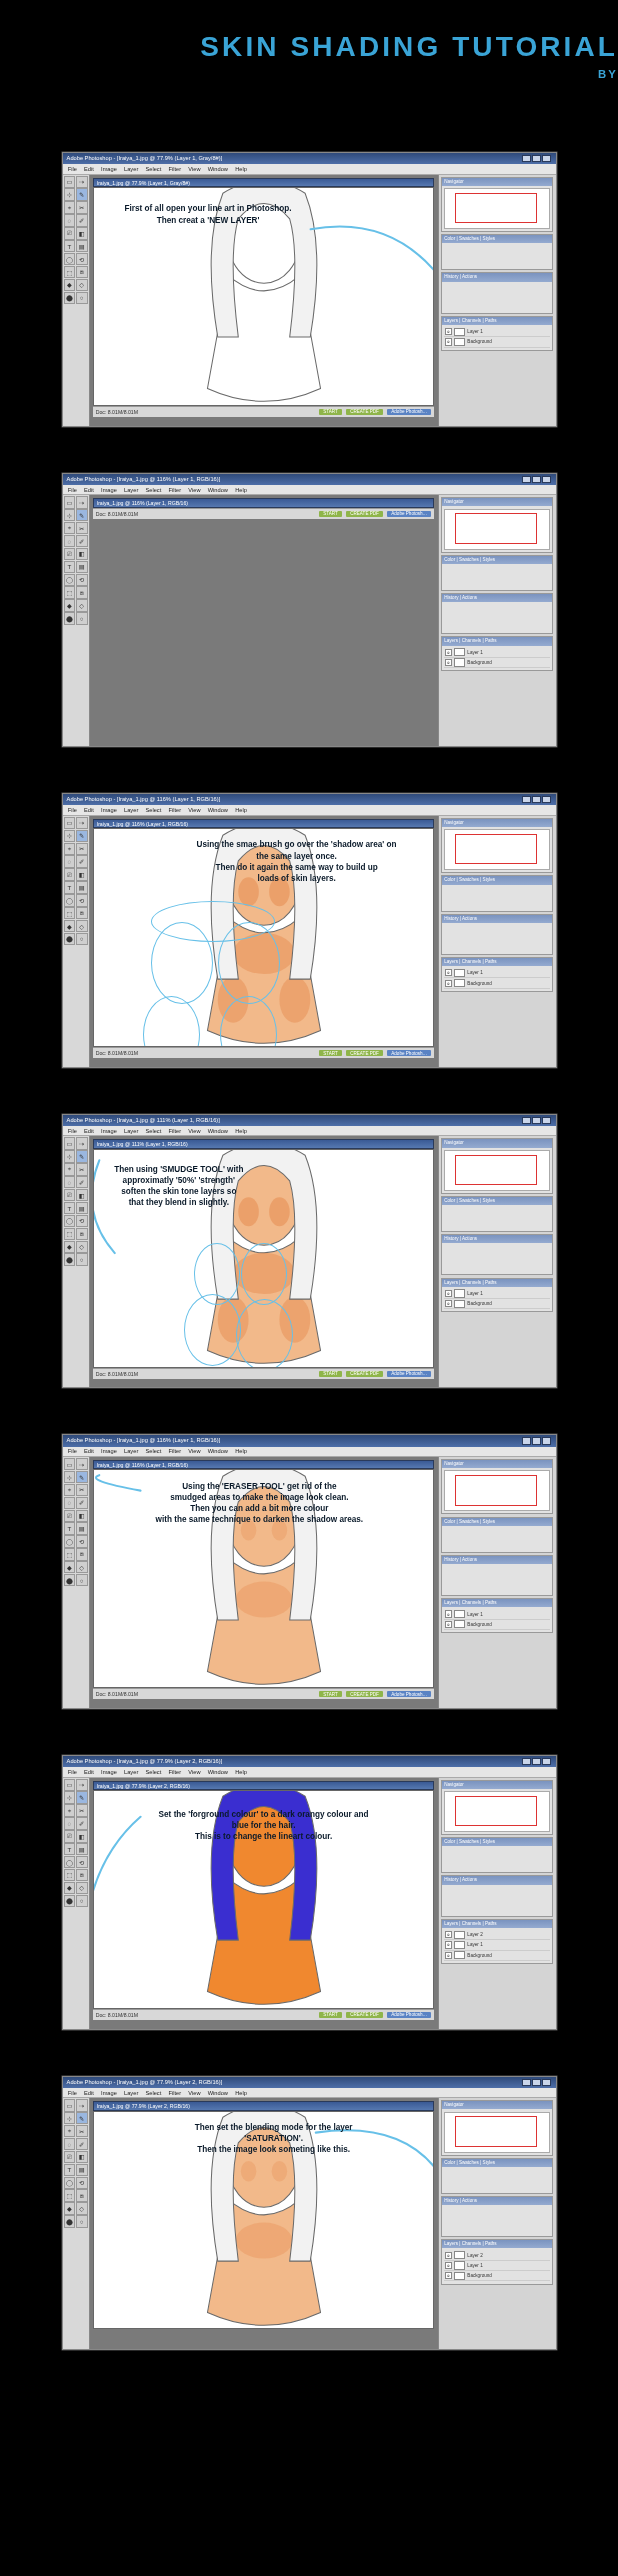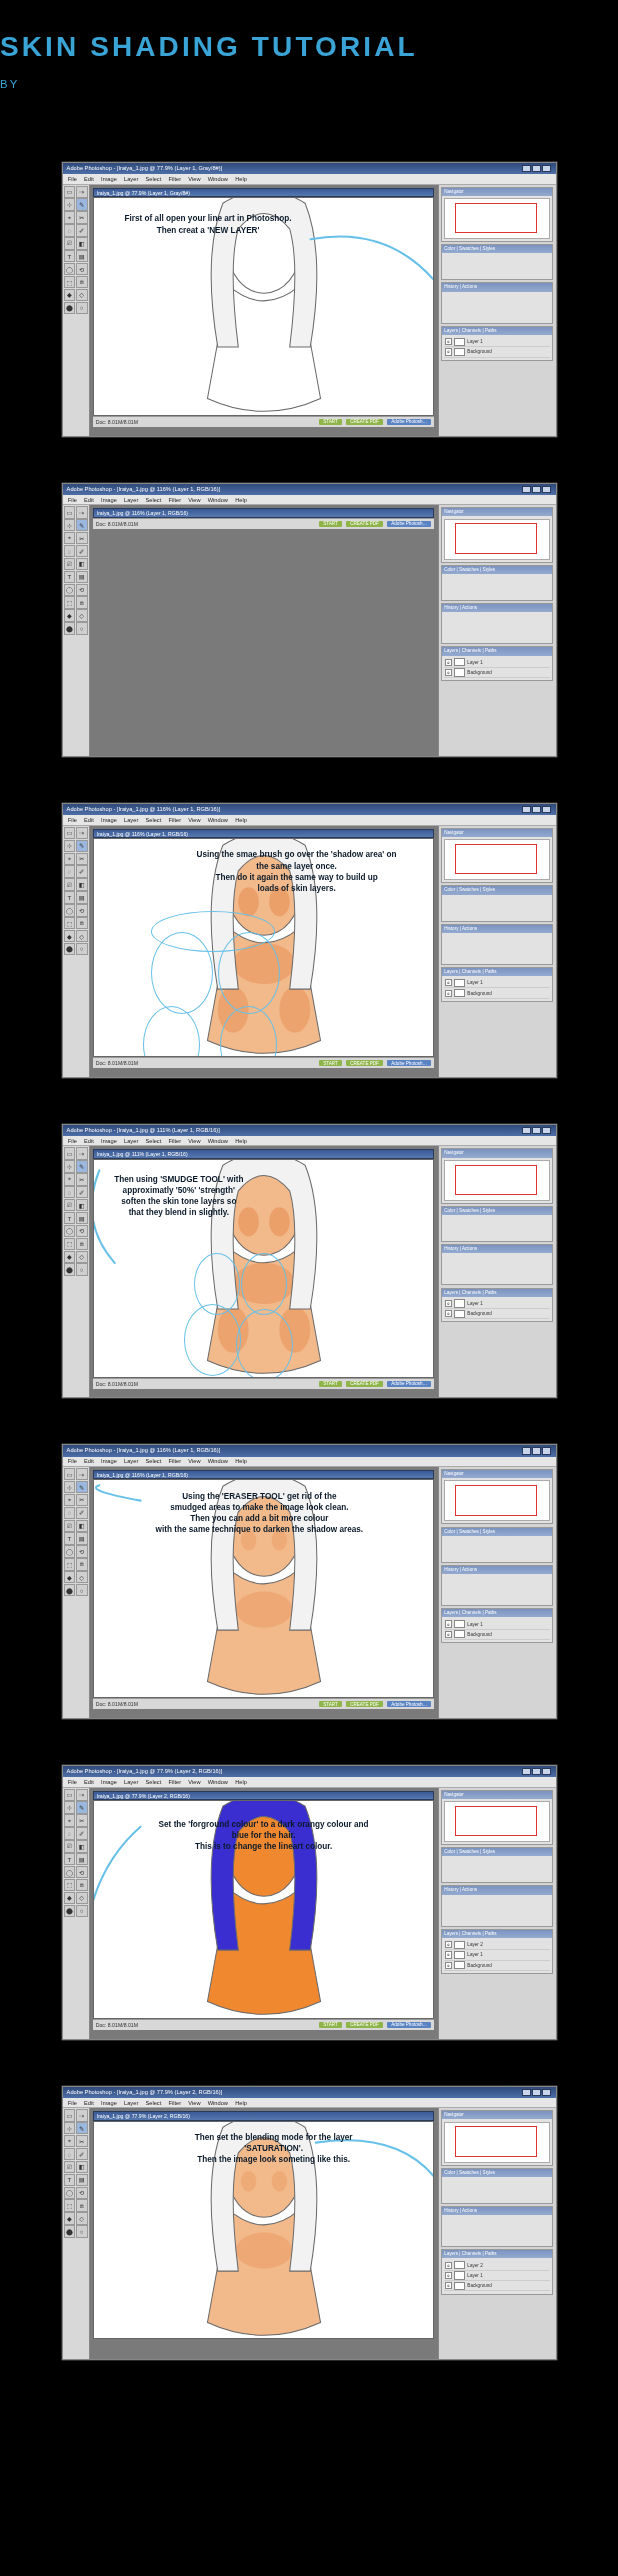--- a/index.html
+++ b/index.html
@@ -13,7 +13,7 @@
     background: #000;
     padding: 31px 0 41px 0;
   }
-  .title-block { text-align: left; margin-bottom: 72px; }
+  .title-block { text-align: right; margin-bottom: 72px; }
   .title {
     font-size: 28px;
     letter-spacing: 3.1px;

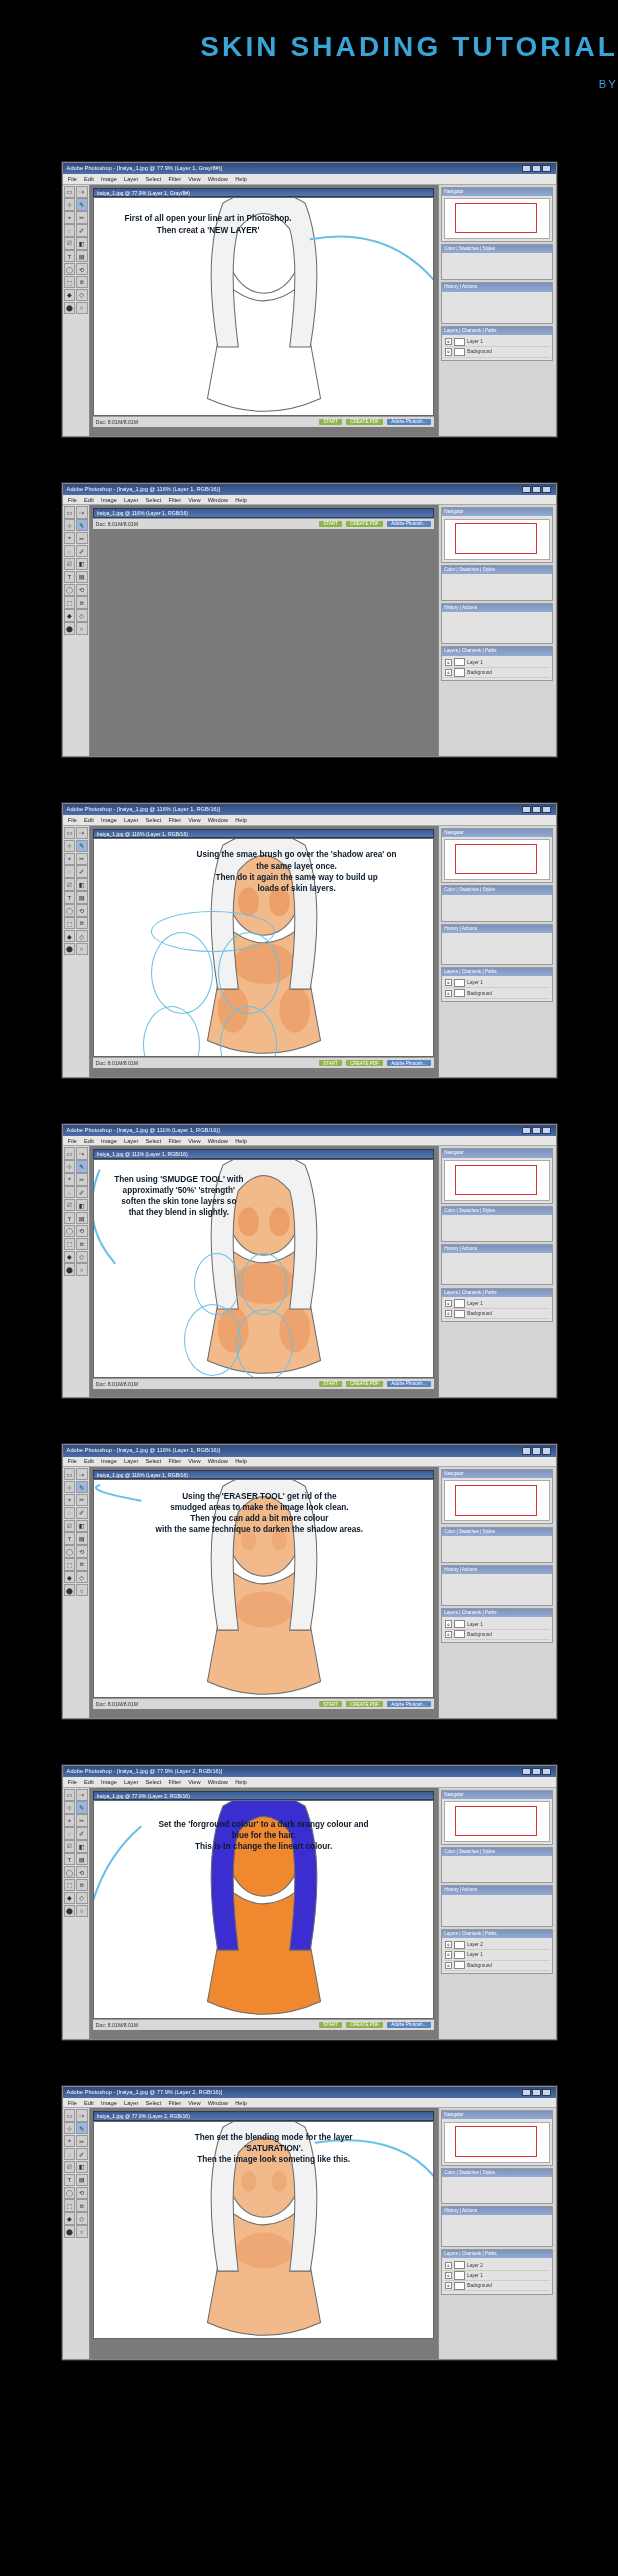--- a/index.html
+++ b/index.html
@@ -28,8 +28,8 @@
     font-size: 11.3px;
     letter-spacing: 2.1px;
     text-transform: uppercase;
-    font-weight: normal;
-    margin-top: 15px;
+    font-weight: bold;
+    margin-top: 5px;
   }
   .author { font-size: 10.3px; }
 

